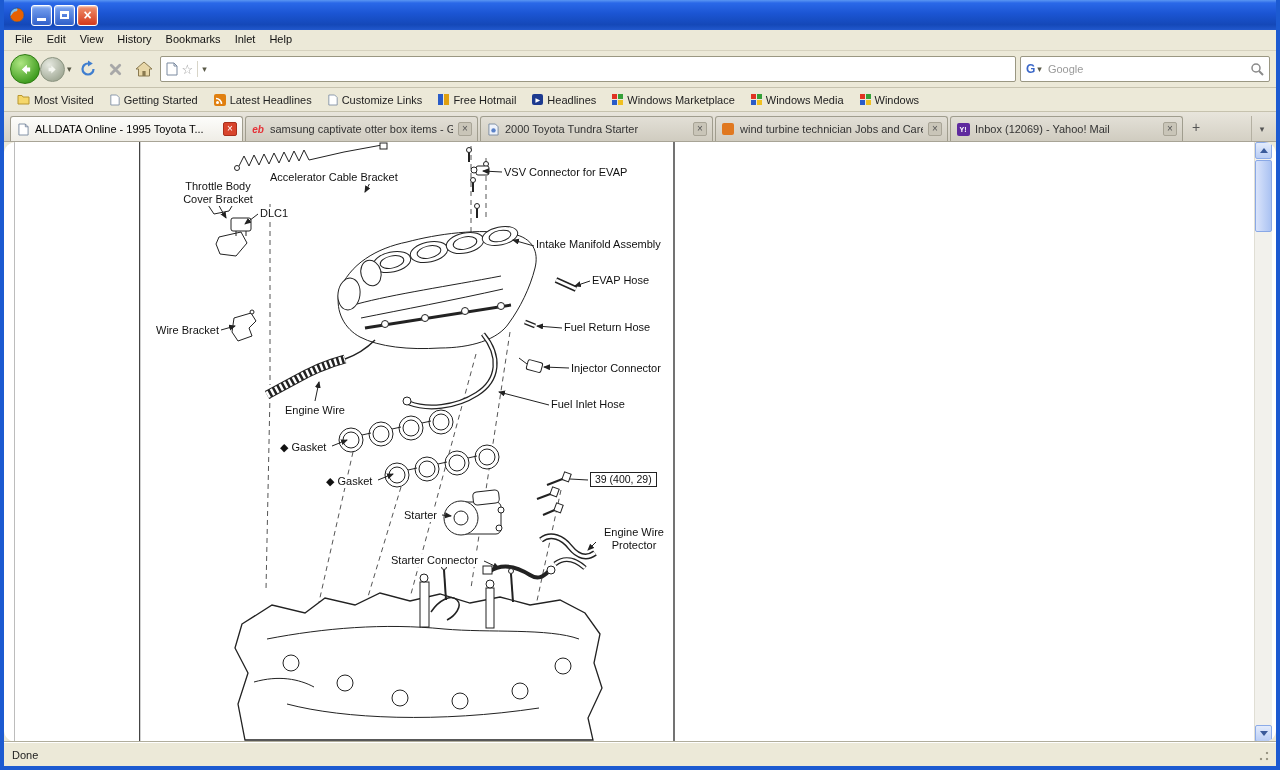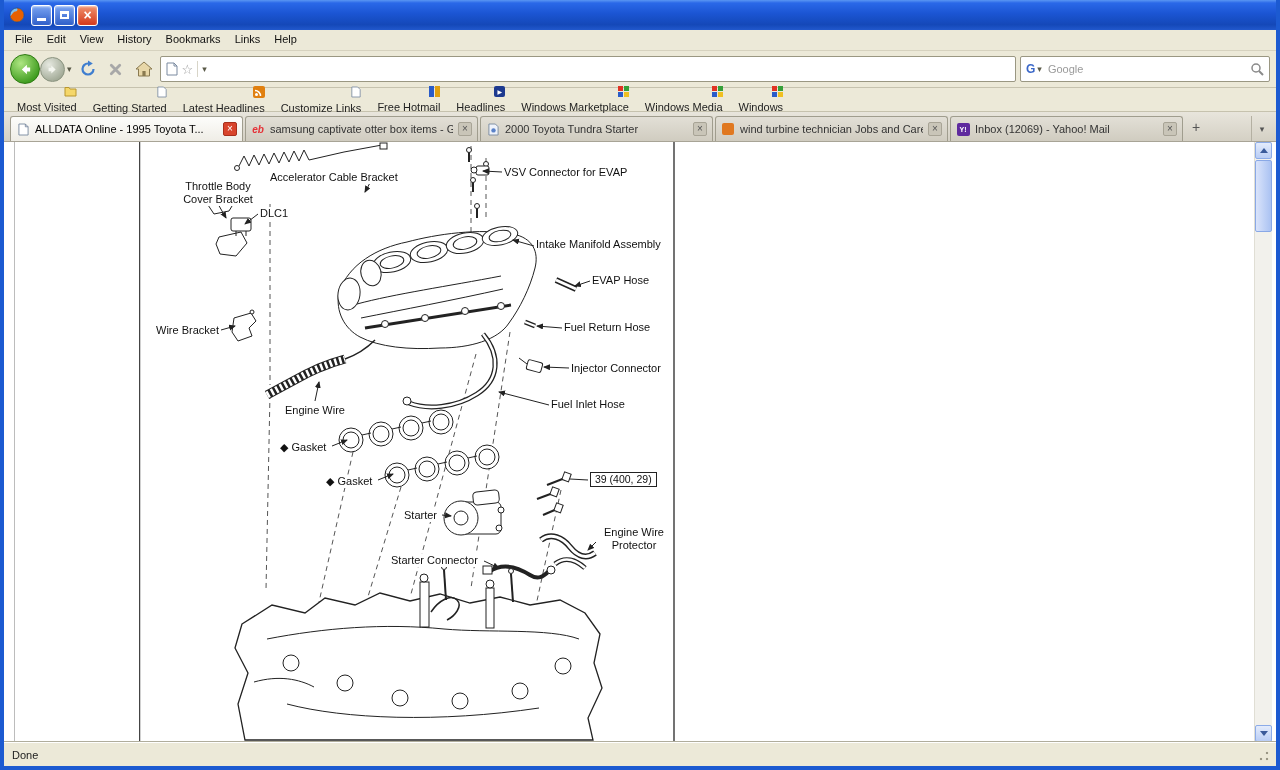--- a/index.html
+++ b/index.html
@@ -121,7 +121,7 @@
     <span class="menu-item">View</span>
     <span class="menu-item">History</span>
     <span class="menu-item">Bookmarks</span>
-    <span class="menu-item">Links</span>
+    <span class="menu-item">Inlet</span>
     <span class="menu-item">Help</span>
   </div>
 

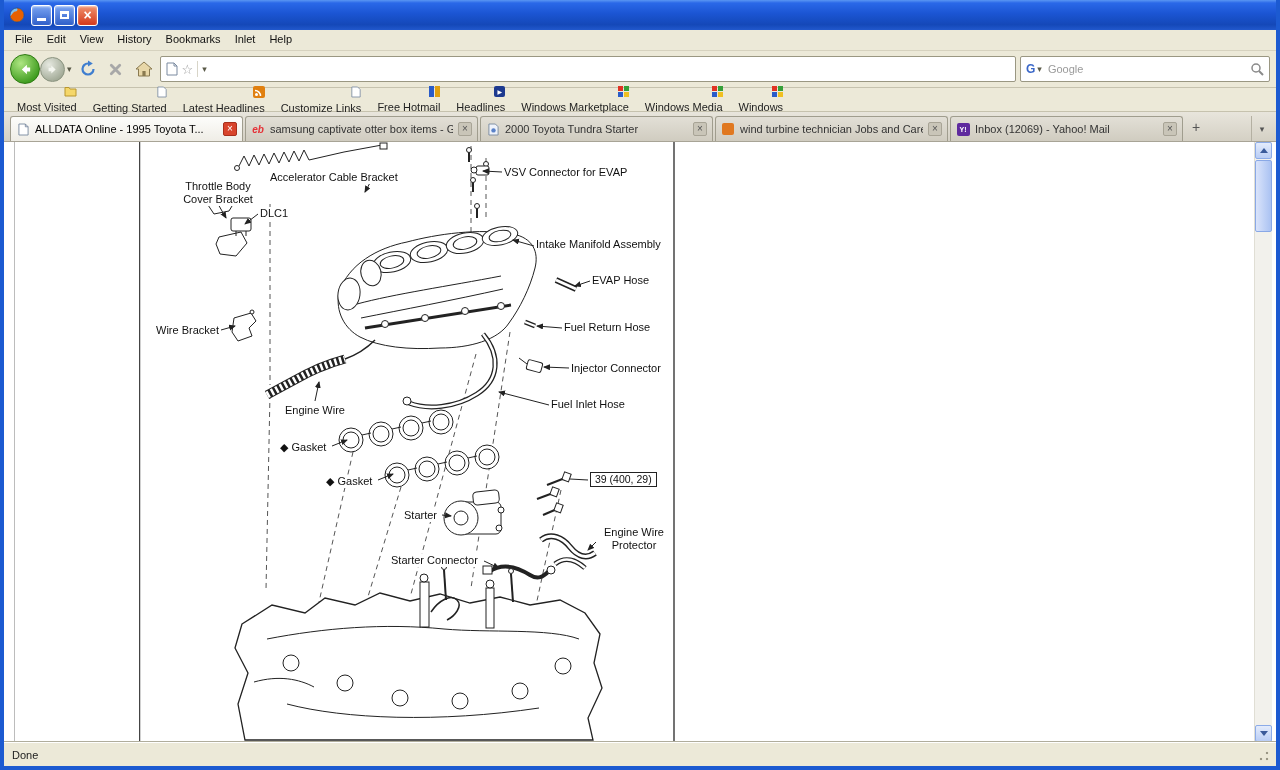--- a/index.html
+++ b/index.html
@@ -42,7 +42,7 @@
 
   
   .bookmarksbar{height:23px;border-bottom:1px solid #c6c2ae;display:flex;align-items:center;gap:2px;padding:0 6px;font-size:11px;color:#222;}
-  .bm{display:flex;align-items:flex-end;gap:4px;padding:2px 7px;flex-direction:column;}
+  .bm{display:flex;align-items:flex-start;gap:4px;padding:2px 7px;}
   .bm-icon{display:flex;align-items:center;}
   .rp-icon{width:11px;height:11px;border-radius:2px;background:#1d3a8f;color:#fff;font-size:6px;display:flex;align-items:center;justify-content:center;}
 

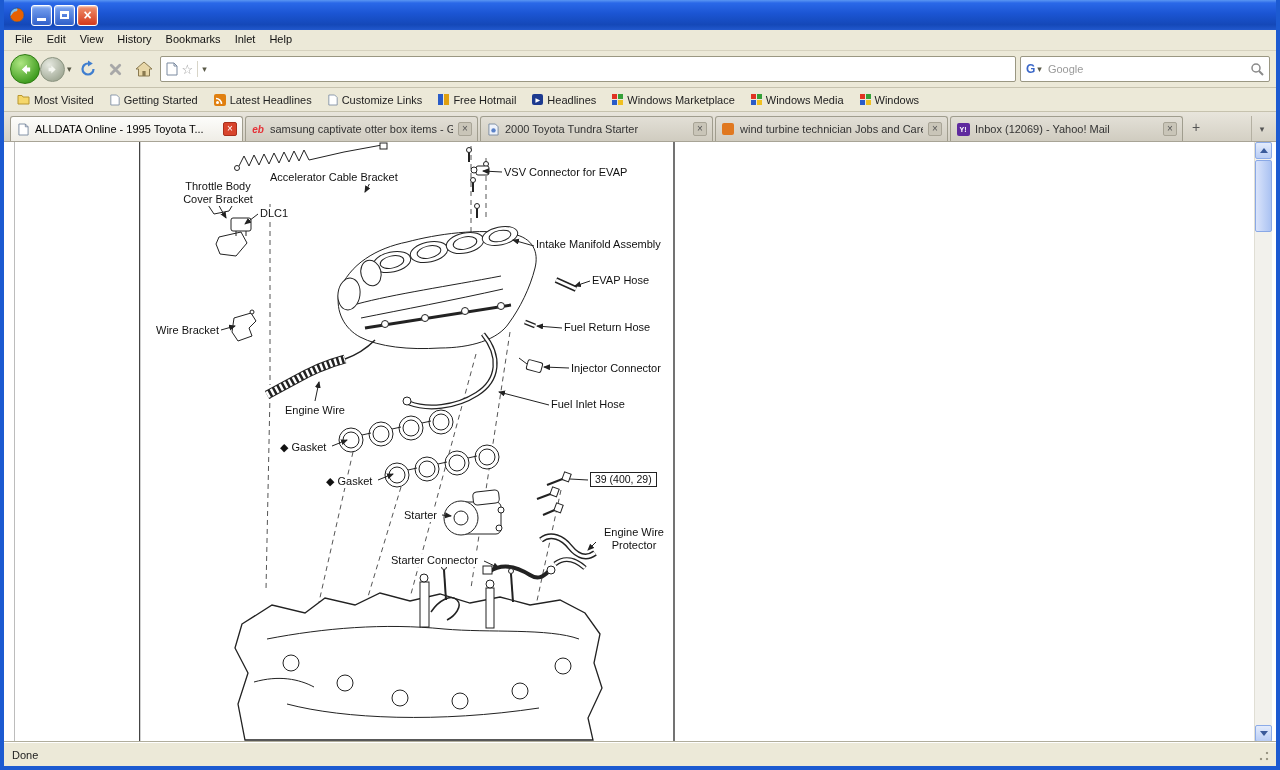--- a/index.html
+++ b/index.html
@@ -65,7 +65,7 @@
   .alltabs-btn{margin-left:auto;width:20px;height:25px;display:flex;align-items:center;justify-content:center;font-size:9px;color:#555;border-left:1px solid #b4b0a2;}
 
   
-  .content{position:relative;height:600px;background:#fff;overflow:hidden;}
+  .content{position:relative;height:600px;background:#fff;overflow:hidden;border-radius:12px;}
   .page-left-rule{position:absolute;left:10px;top:0;bottom:0;width:1px;background:#bcbcbc;}
   .fig-svg{position:absolute;left:135px;top:0;}
   .dlabel{position:absolute;font-size:11px;color:#111;background:#fff;line-height:1.2;white-space:nowrap;}

